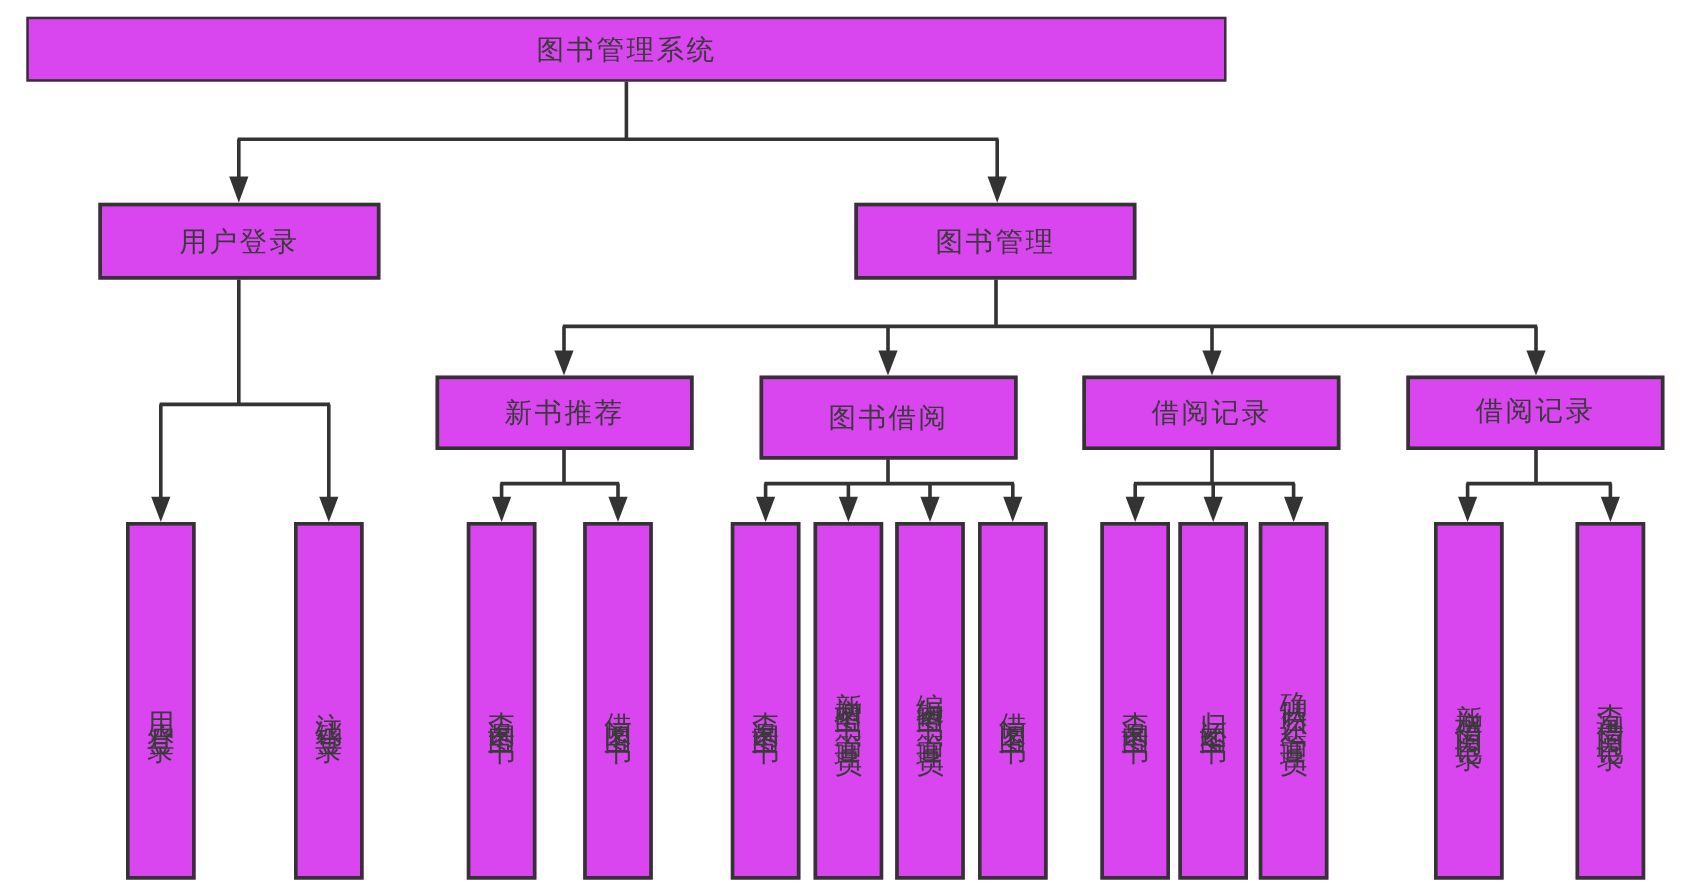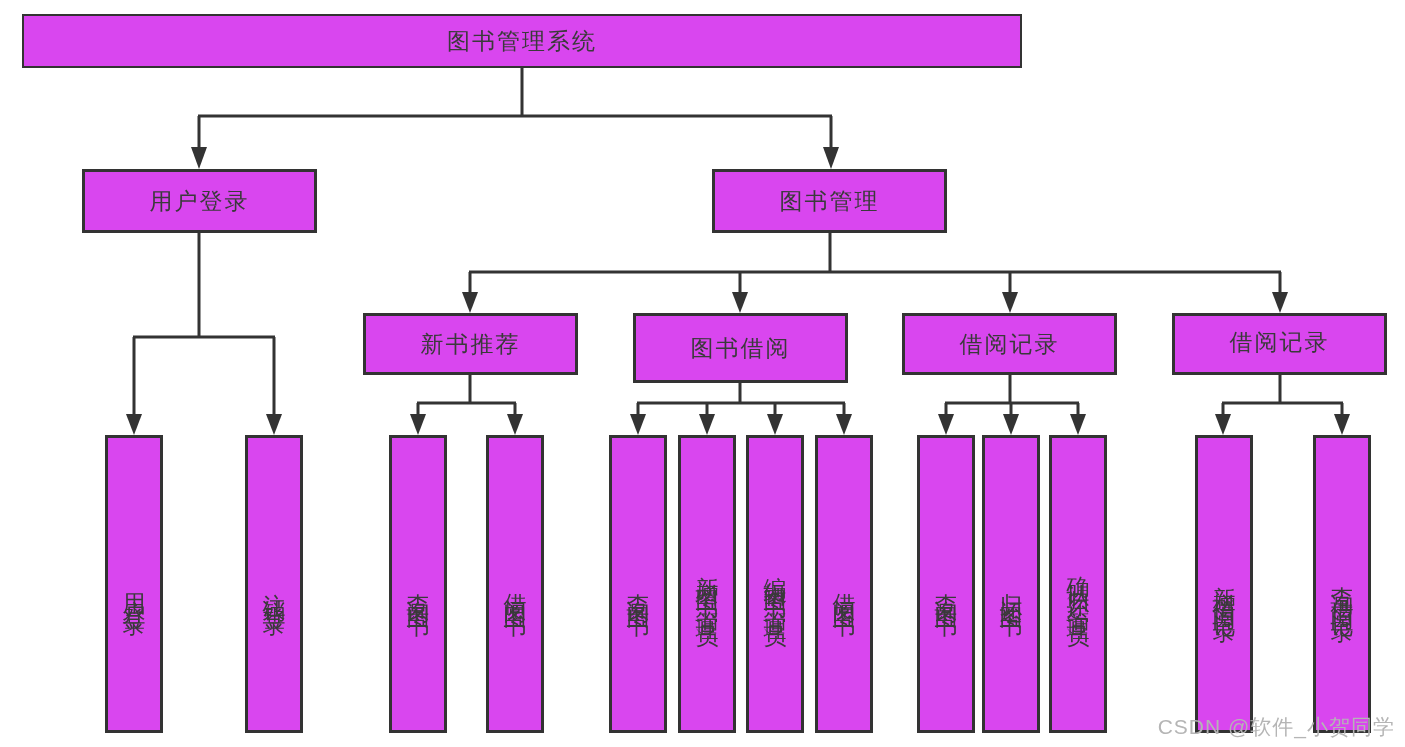--- a/index.html
+++ b/index.html
@@ -133,7 +133,6 @@
   <div class="box vbox" style="left:1195px; top:435px; width:58px; height:298px;">新增借阅记录</div>
   <div class="box vbox" style="left:1313px; top:435px; width:58px; height:298px;">查询借阅记录</div>
 
-  <div class="watermark">CSDN @软件_小贺同学</div>
 
 </div>
 

